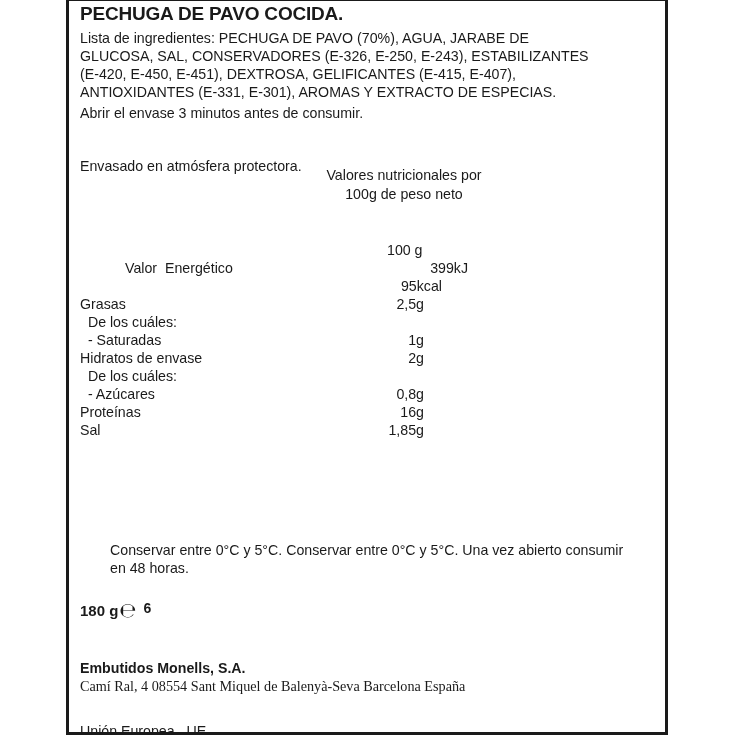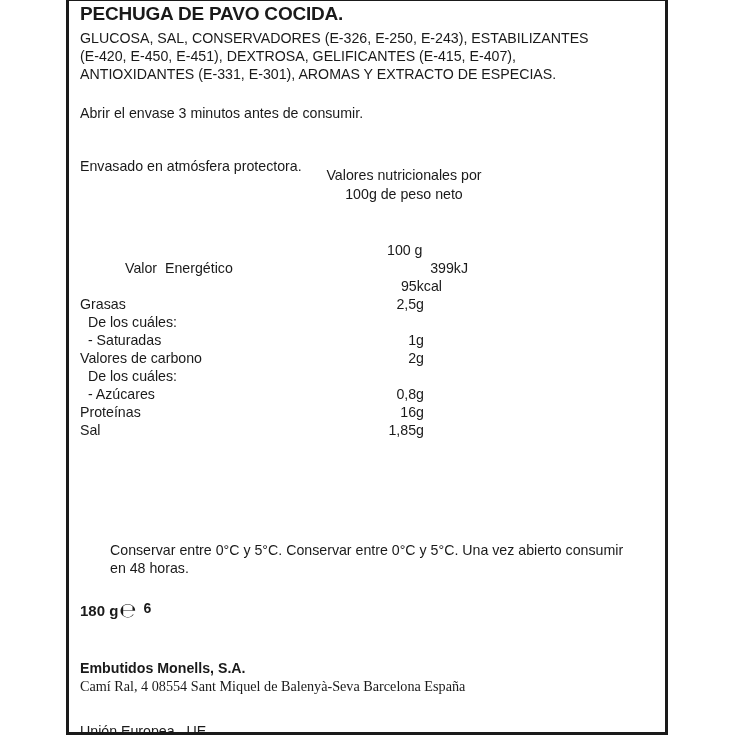--- a/index.html
+++ b/index.html
@@ -39,6 +39,7 @@
   <div class="abs title">PECHUGA DE PAVO COCIDA.</div>
 
   <div class="abs body-text ingredients">
+    <div>Lista de ingredientes: PECHUGA DE PAVO (70%), AGUA, JARABE DE</div>
     <div>GLUCOSA, SAL, CONSERVADORES (E-326, E-250, E-243), ESTABILIZANTES</div>
     <div>(E-420, E-450, E-451), DEXTROSA, GELIFICANTES (E-415, E-407),</div>
     <div>ANTIOXIDANTES (E-331, E-301), AROMAS Y EXTRACTO DE ESPECIAS.</div>

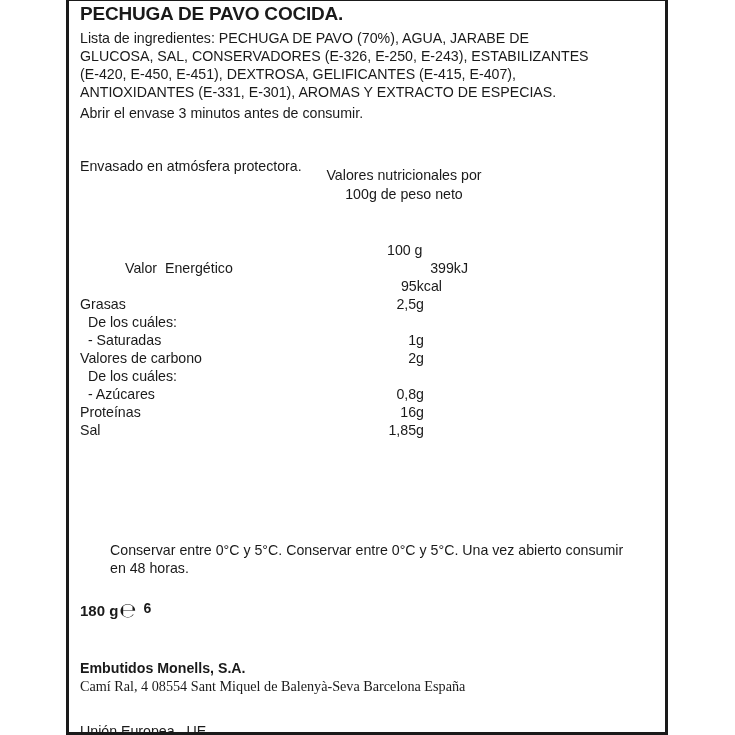--- a/index.html
+++ b/index.html
@@ -77,7 +77,7 @@
       <span class="val">1g</span>
     </div>
     <div class="nut-row body-text" style="top:348px;">
-      <span class="name">Valores de carbono</span>
+      <span class="name">Hidratos de envase</span>
       <span class="val">2g</span>
     </div>
     <div class="nut-row body-text" style="top:366px;">

